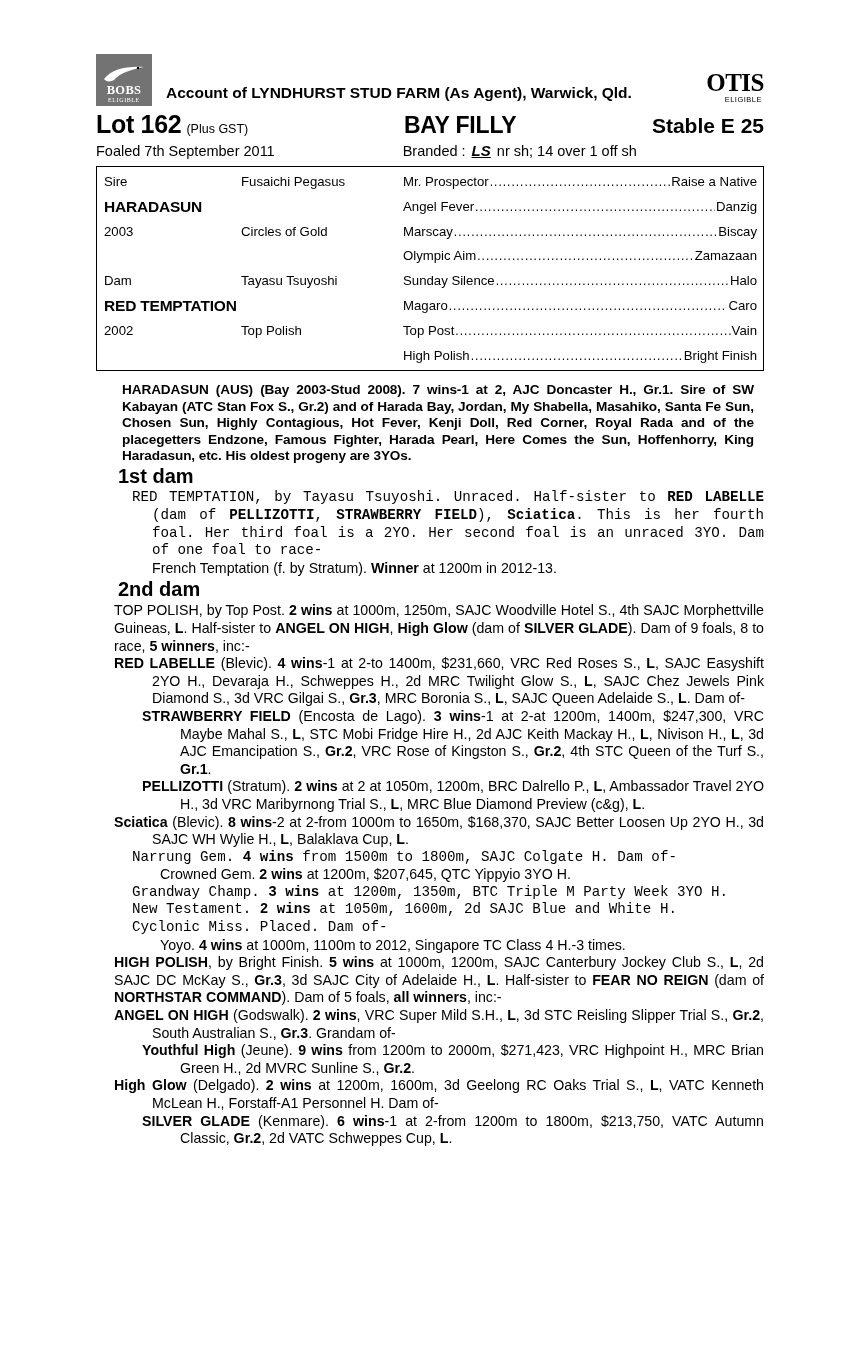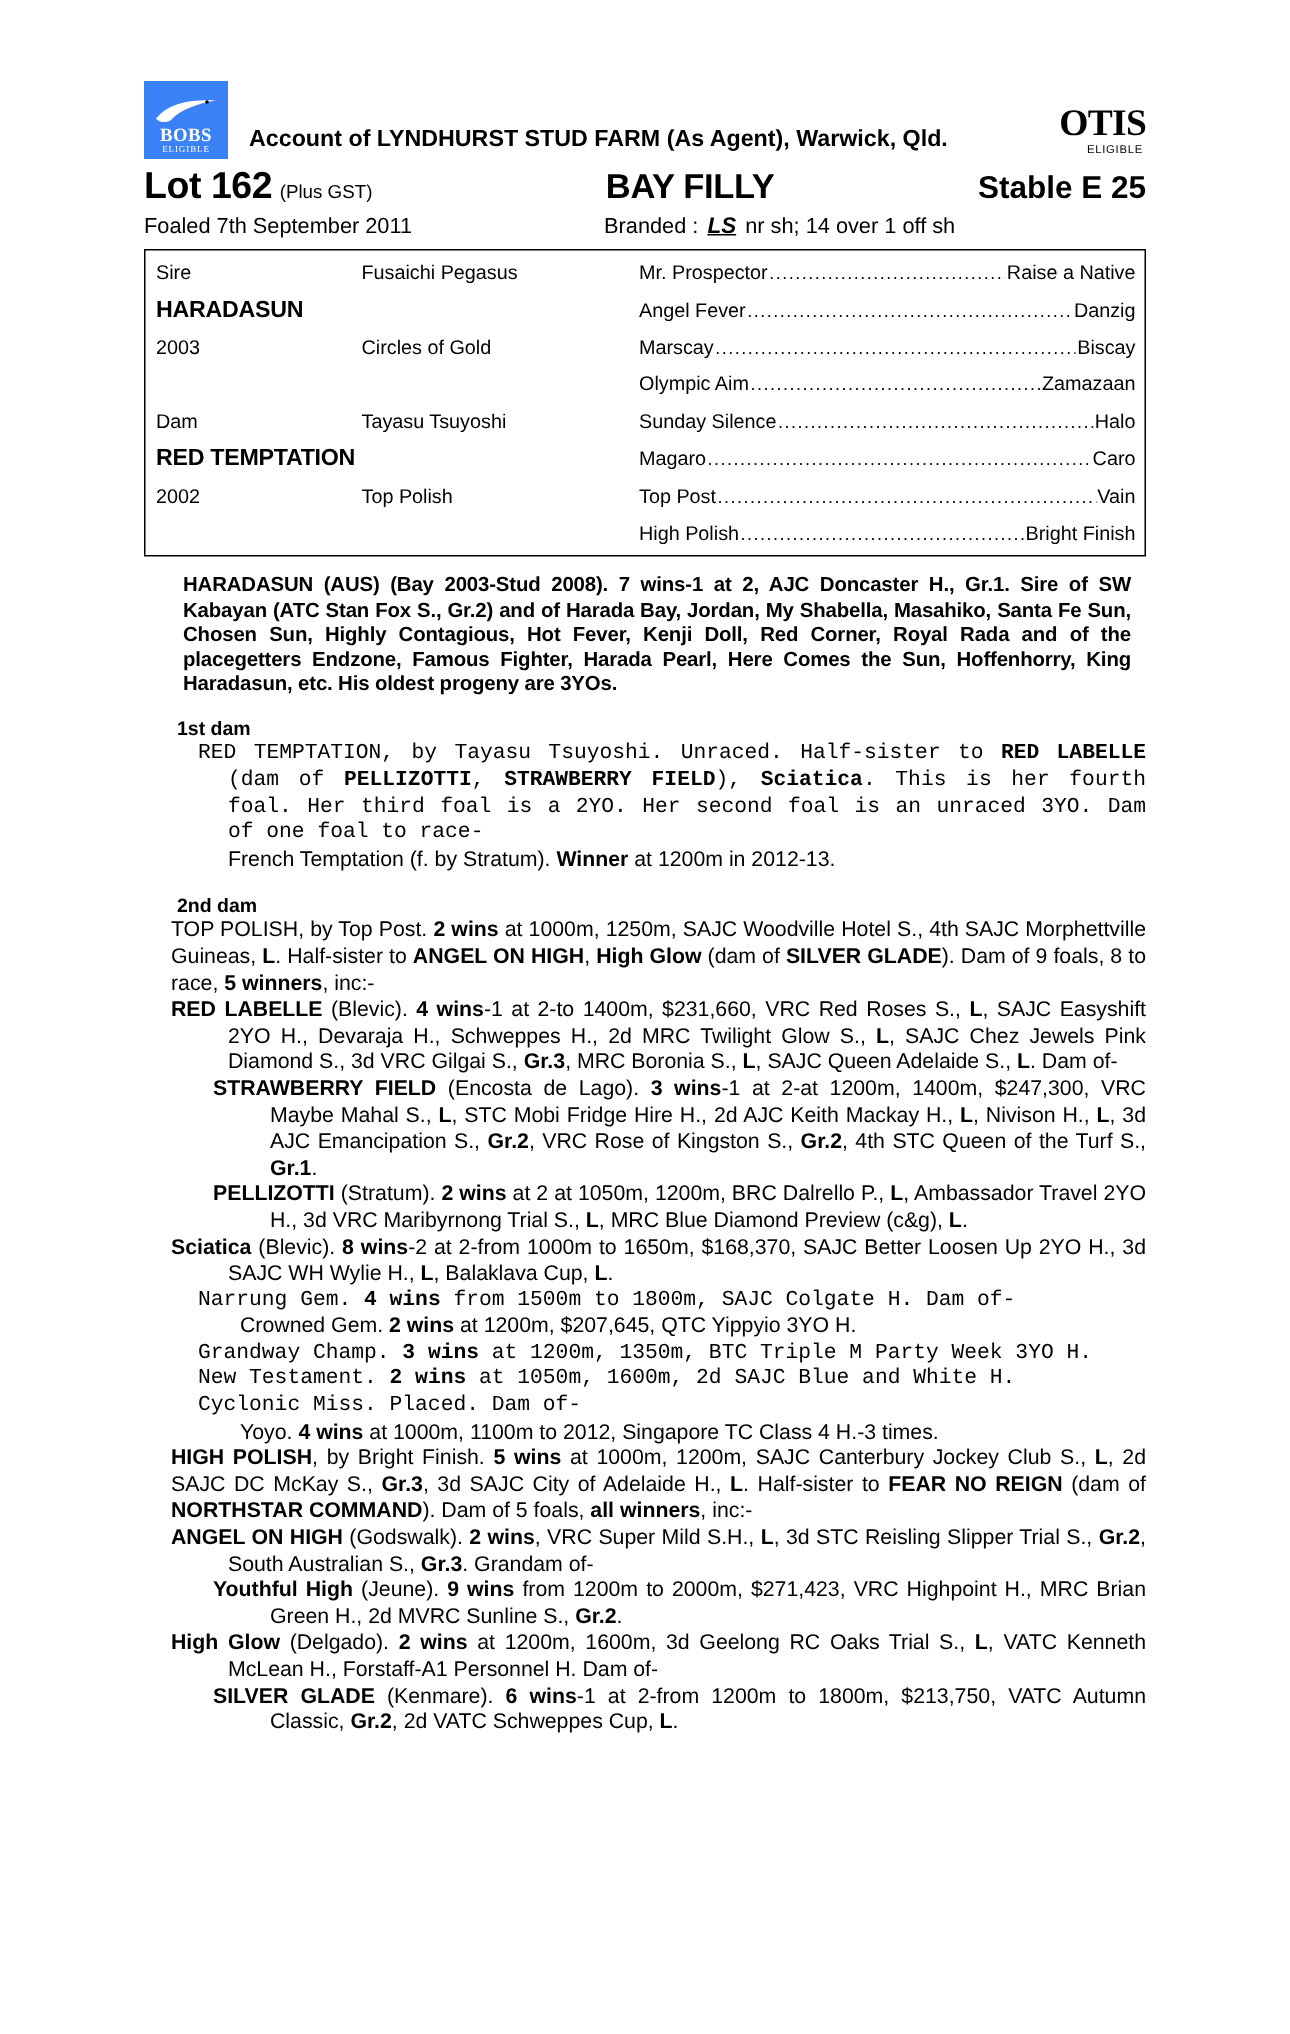--- a/index.html
+++ b/index.html
@@ -33,7 +33,7 @@
   .bobs-logo {
     width: 56px;
     height: 52px;
-    background: #3b82f6;
+    background: #737373;
     color: #fff;
     display: flex;
     flex-direction: column;

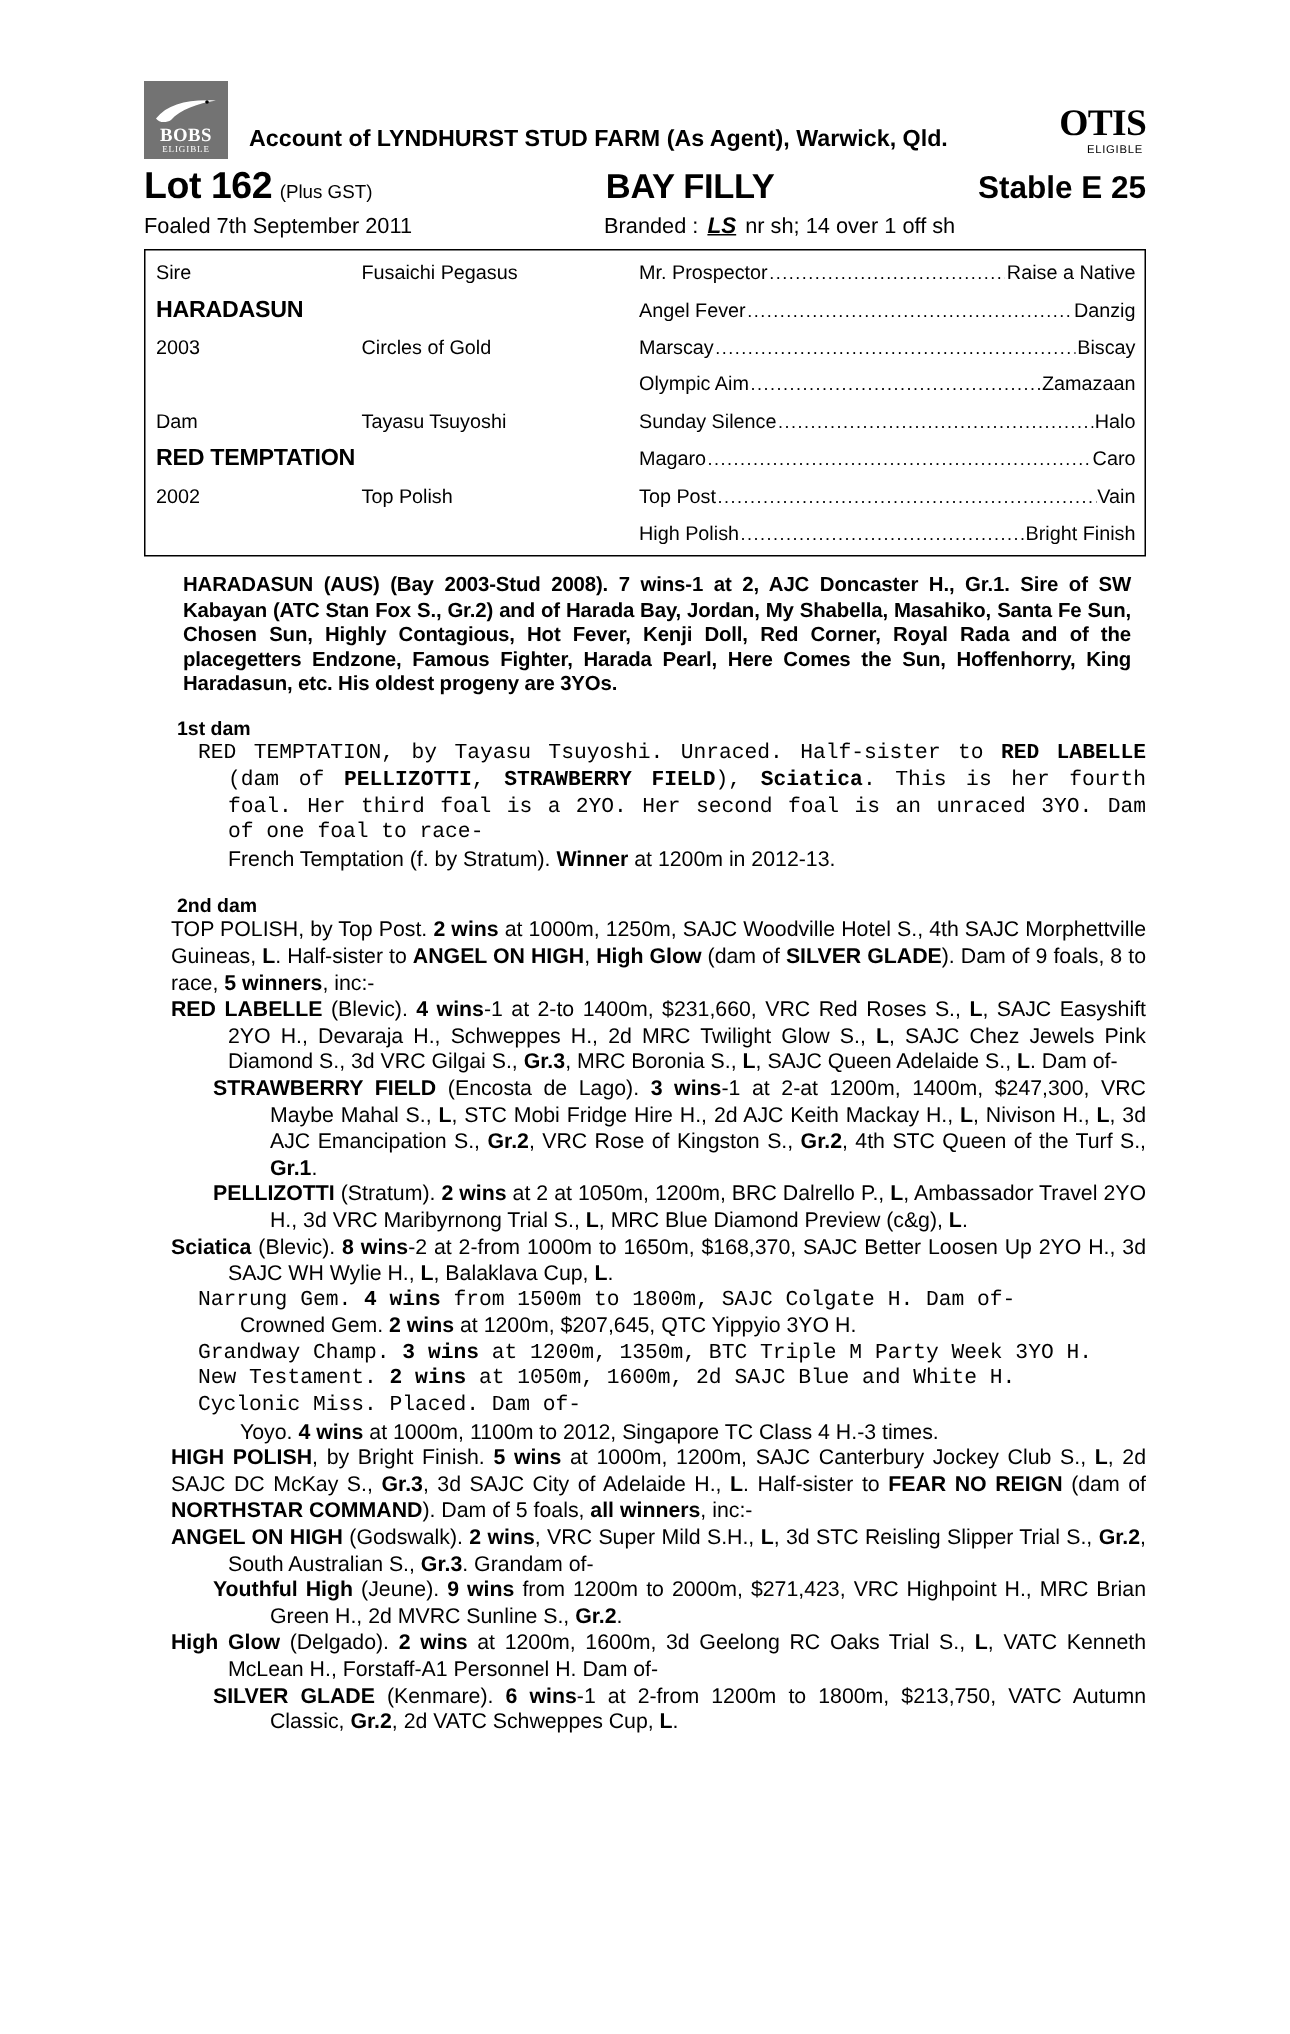--- a/index.html
+++ b/index.html
@@ -159,7 +159,7 @@
     white-space: nowrap;
     overflow: hidden;
   }
-  .dots .lead { flex: 0 0 auto; margin-left: 23px; }
+  .dots .lead { flex: 0 0 auto; }
   .dots .fill {
     flex: 1 1 auto;
     overflow: hidden;

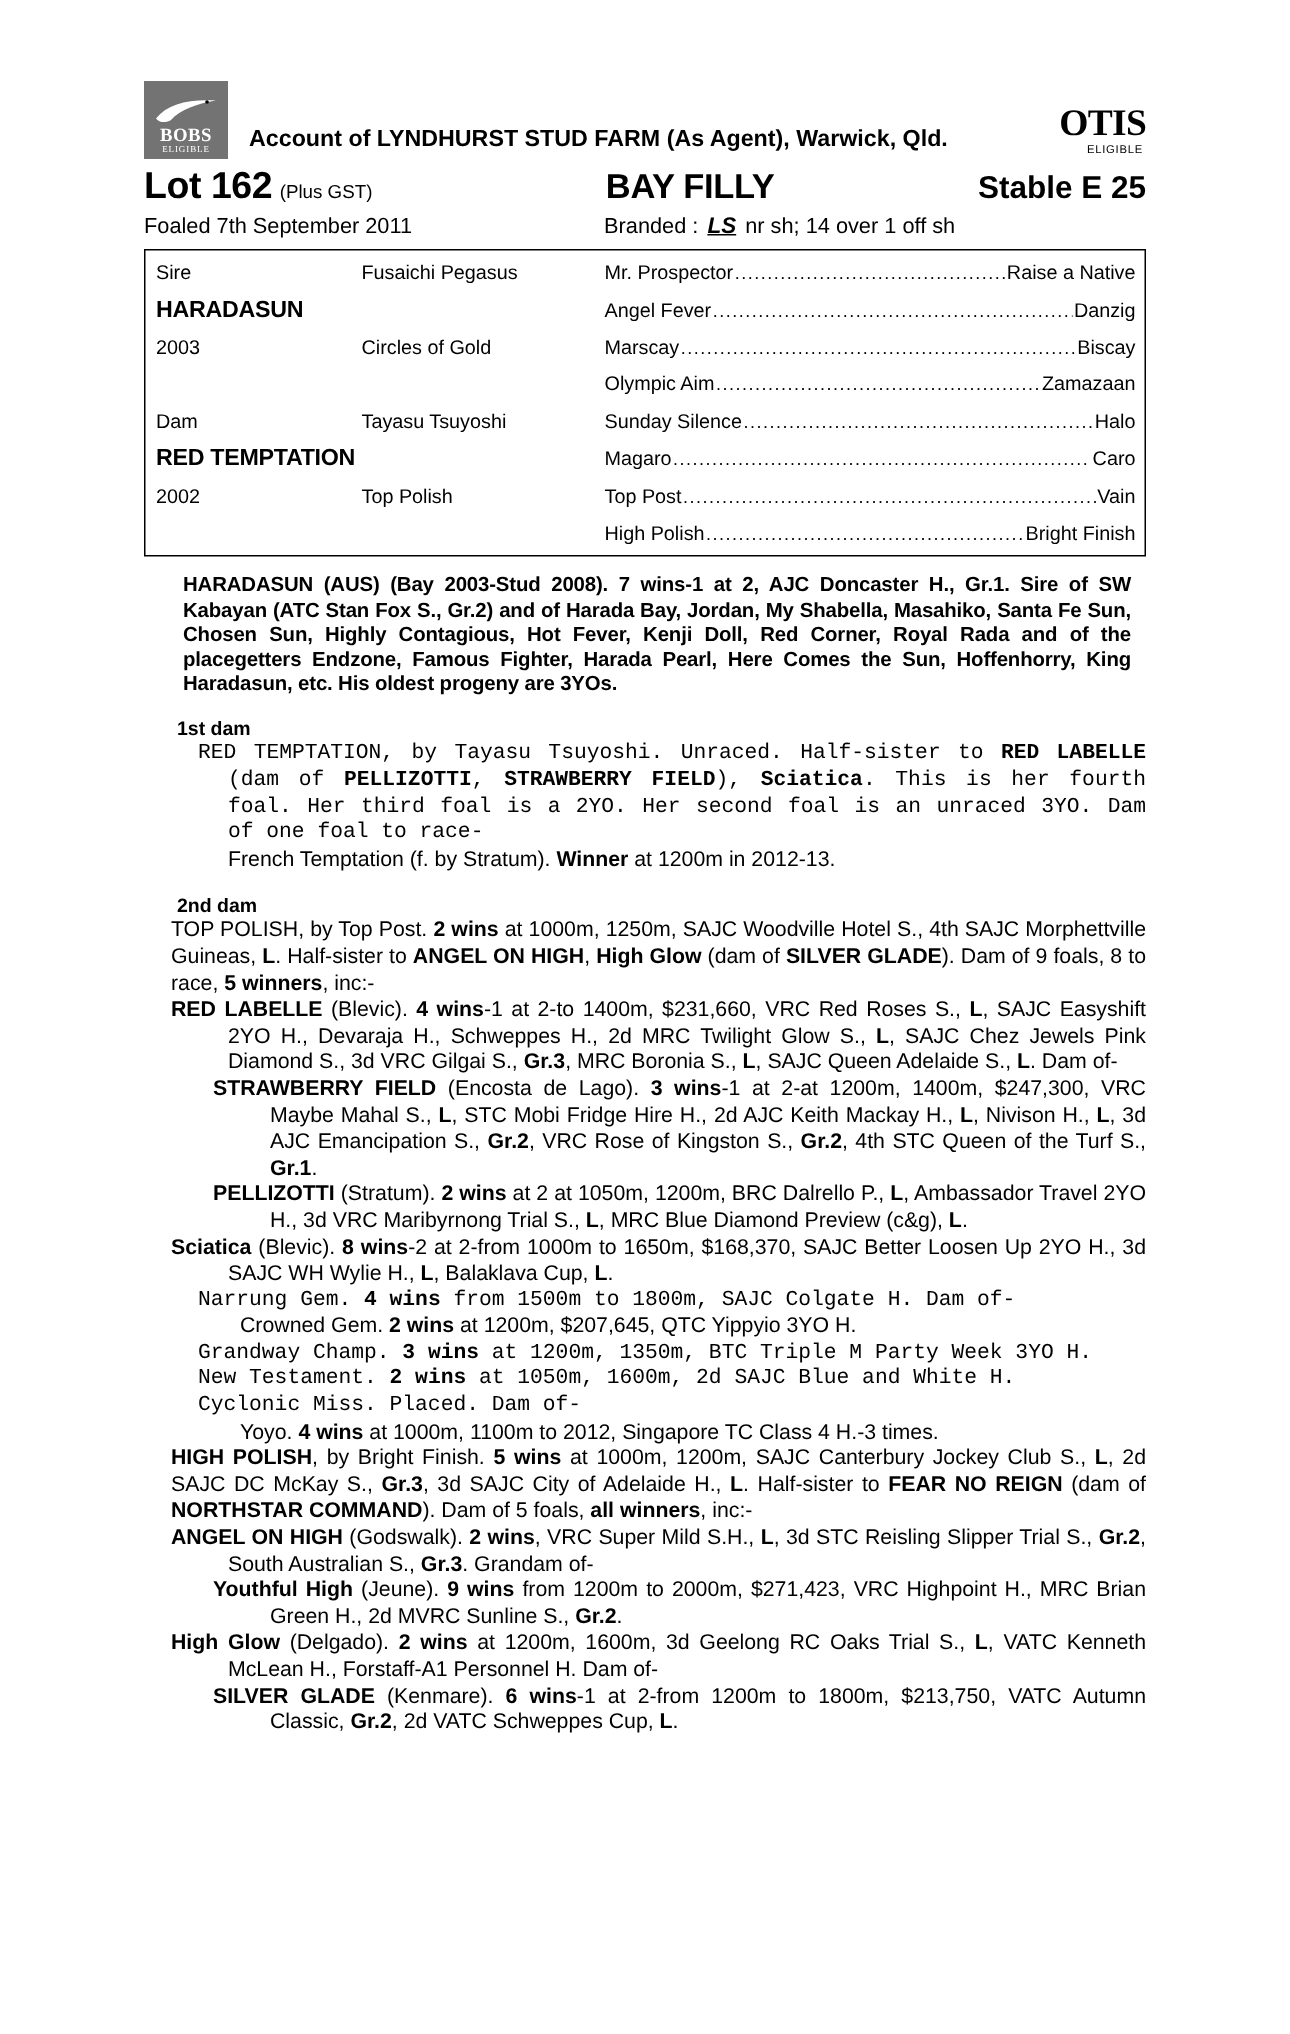--- a/index.html
+++ b/index.html
@@ -182,9 +182,9 @@
 
   
   .dam-head {
-    font-size: 13px;
-    font-weight: bold;
-    margin-top: 14px;
+    font-size: 20px;
+    font-weight: bold;
+    margin-top: 1px;
     margin-bottom: 1px;
     padding-left: 22px;
   }

